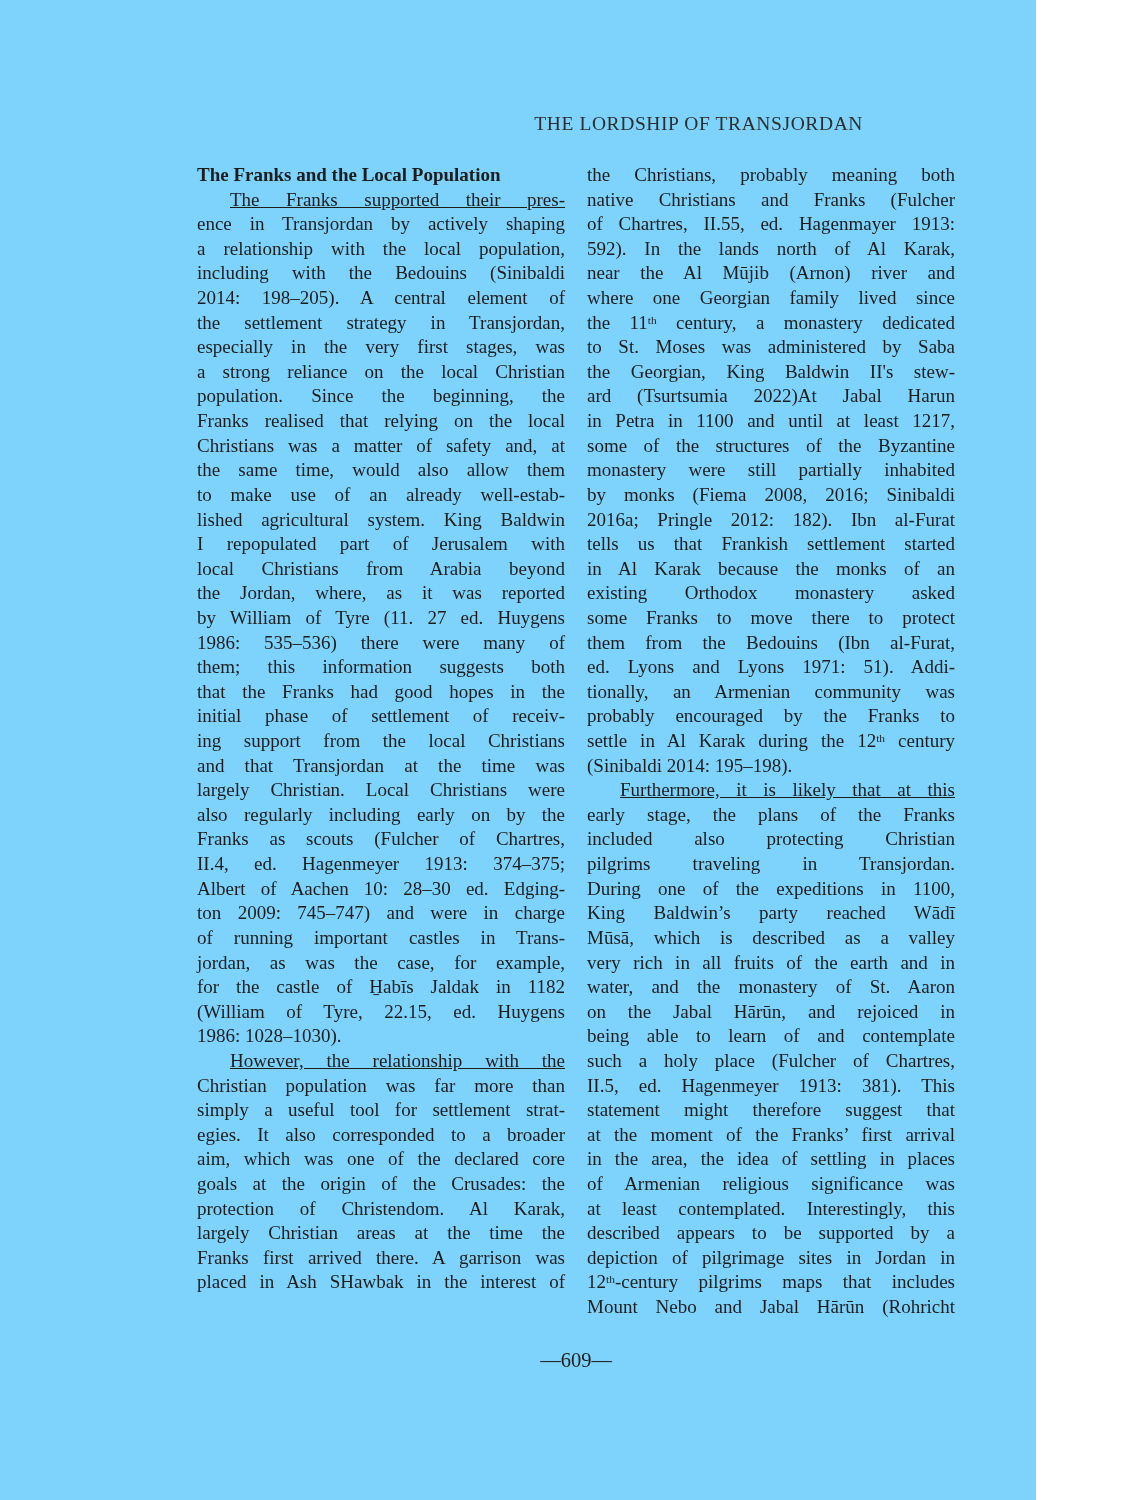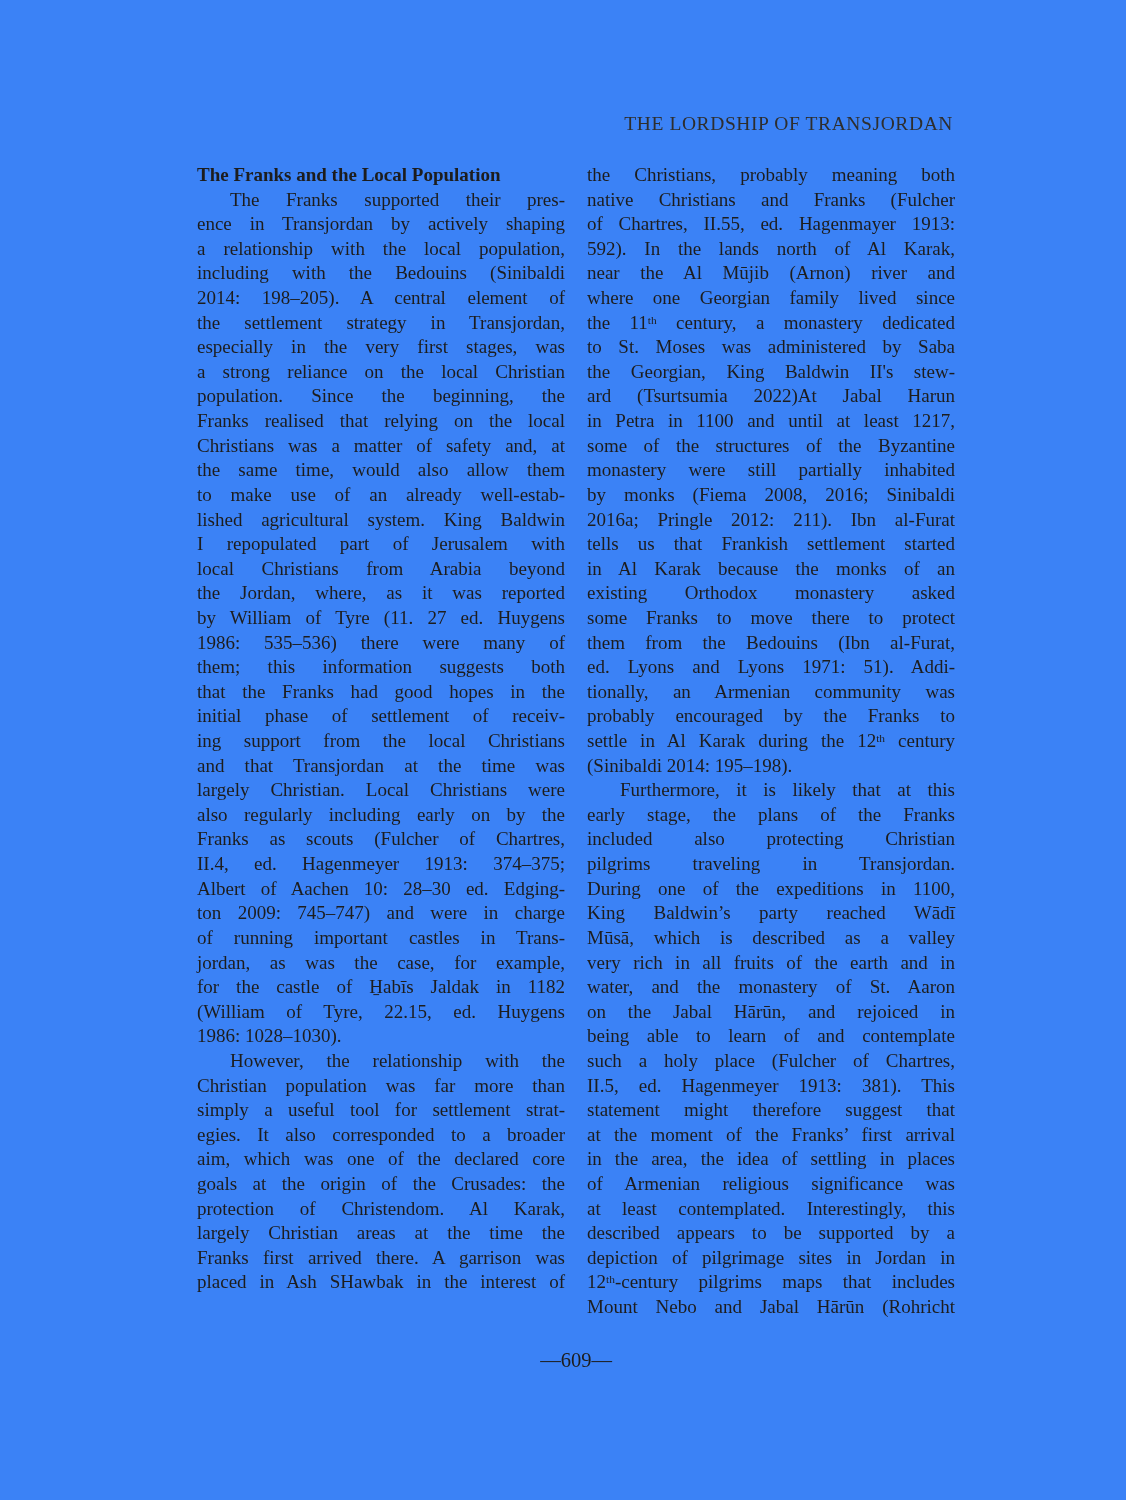--- a/index.html
+++ b/index.html
@@ -9,9 +9,9 @@
   }
   .page {
     position: relative;
-    width: 1126px;
+    width: 1036px;
     height: 1500px;
-    background: #3b82f6;
+    background: #7dd3fc;
     font-family: "Liberation Serif", "DejaVu Serif", serif;
     color: #1d1d1d;
     overflow: hidden;

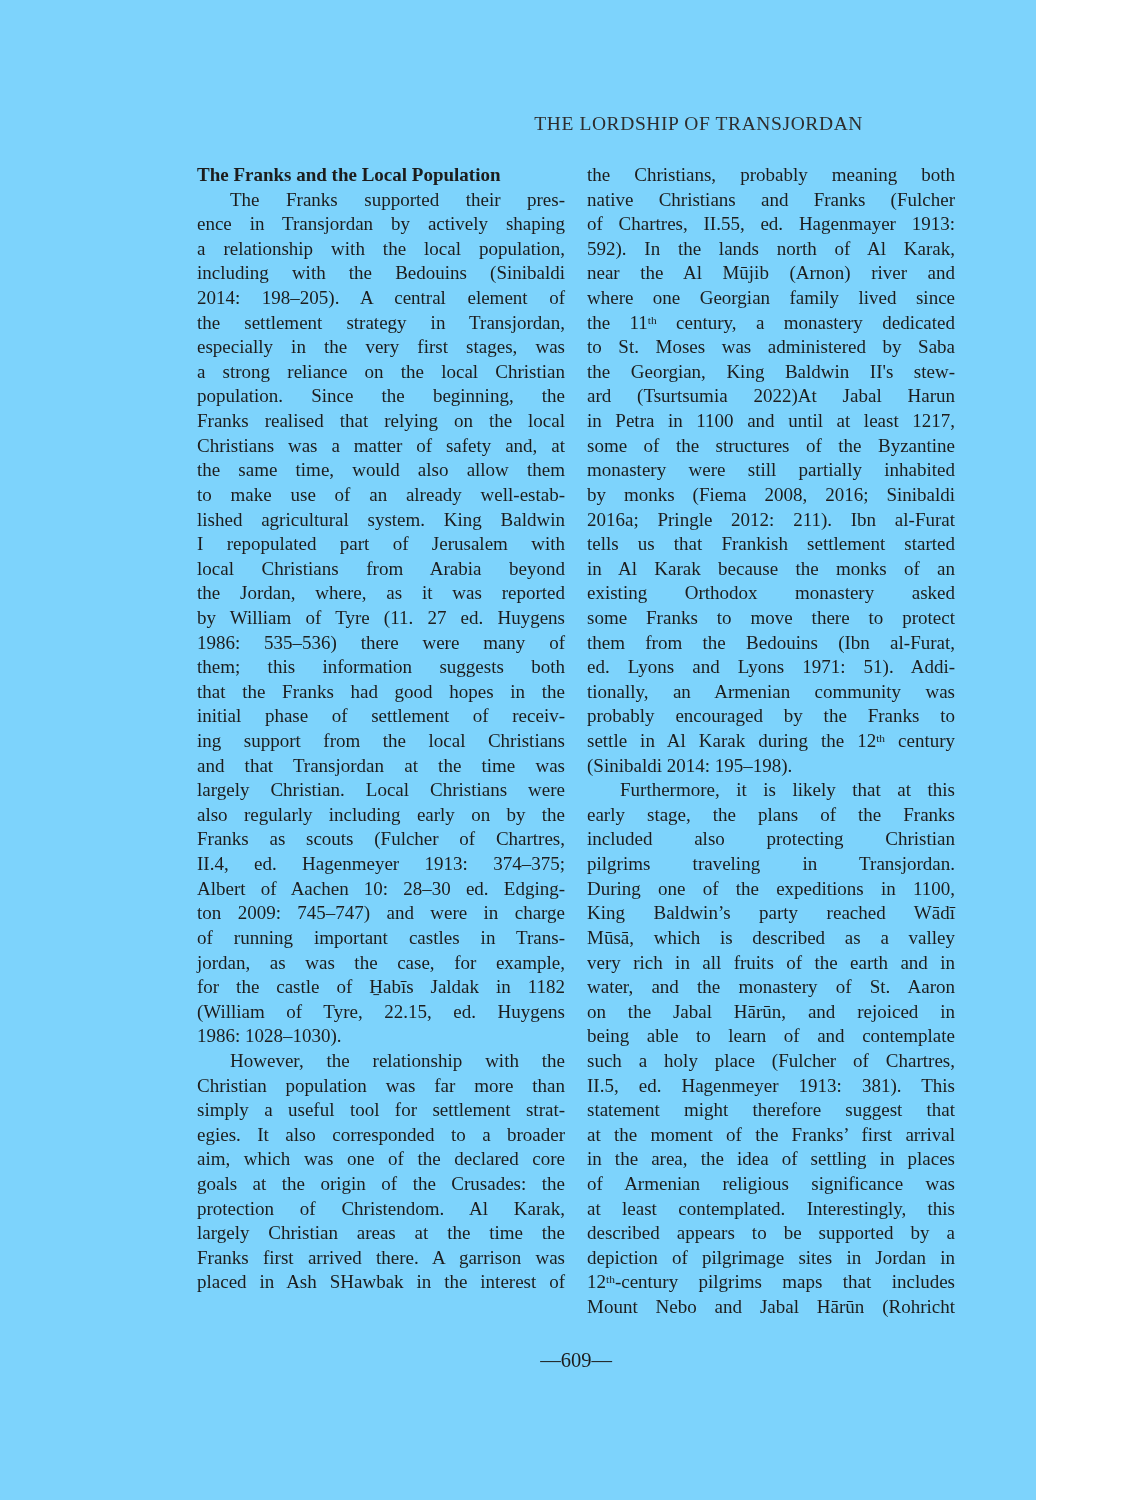--- a/index.html
+++ b/index.html
@@ -41,7 +41,7 @@
     overflow: visible;
   }
   .line.nojust { text-align-last: left; }
-  .line.indent { padding-left: 33px; }
+  .line.indent { padding-left: 33px; text-decoration: underline; }
   .line.bold   { font-weight: bold; text-align-last: left; }
   .line sup {
     font-size: 0.6em;

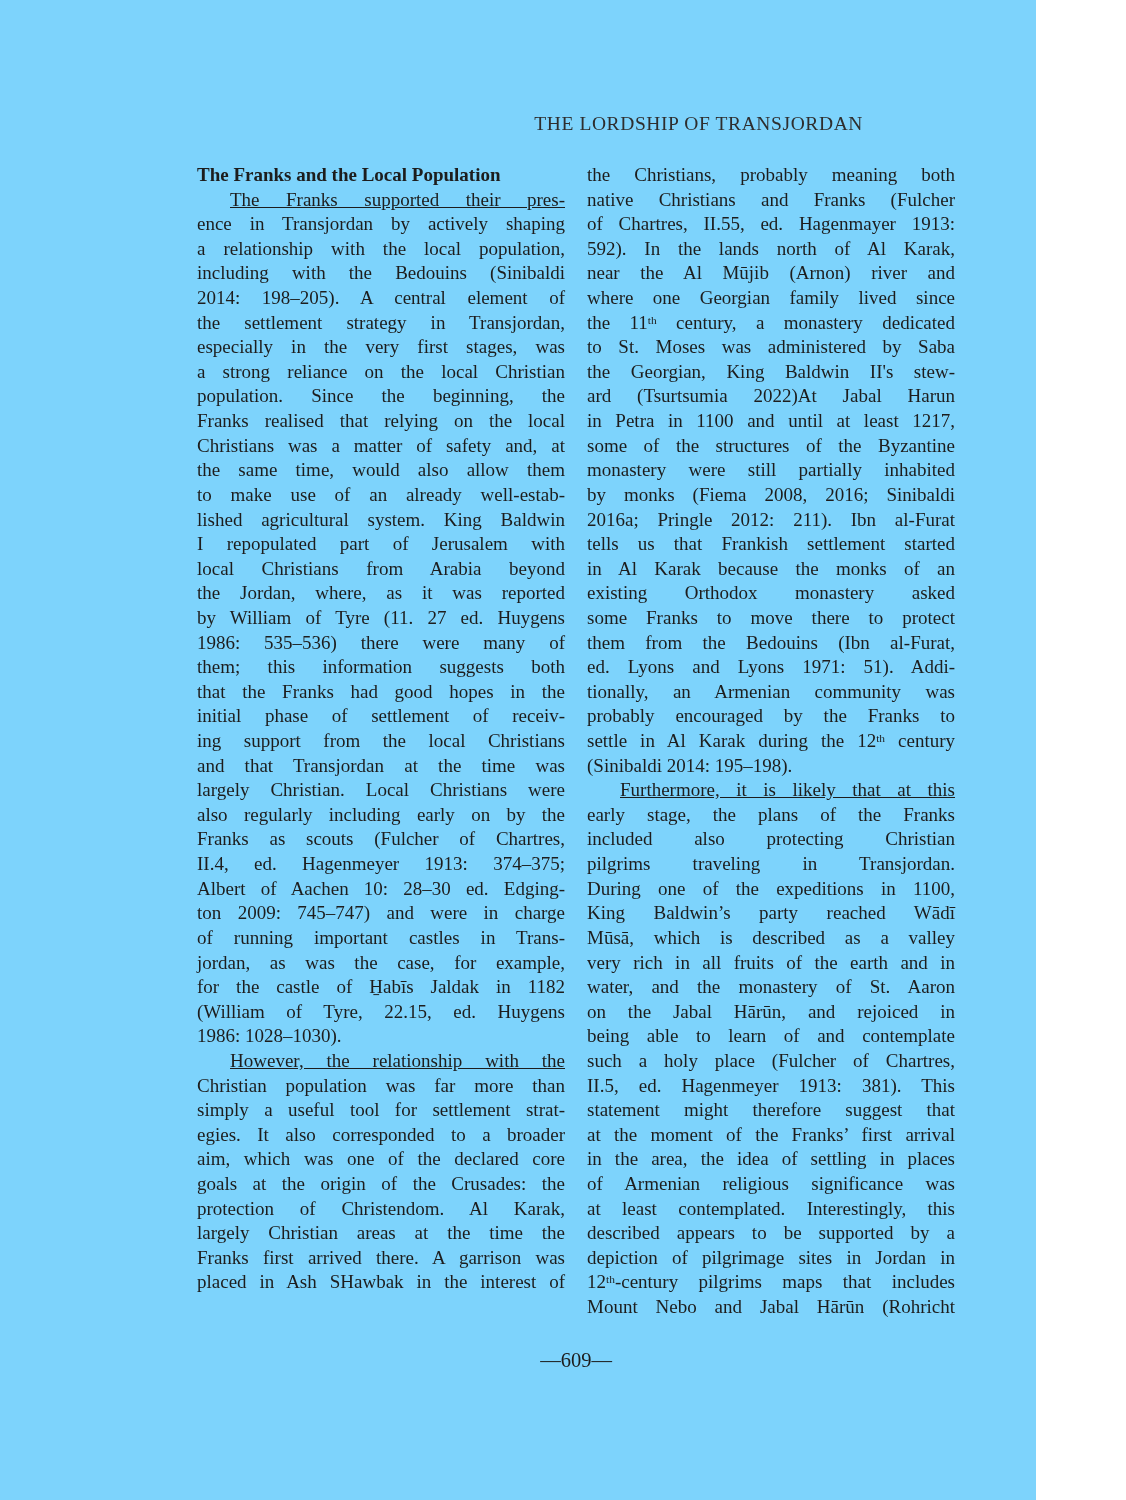--- a/index.html
+++ b/index.html
@@ -130,7 +130,7 @@
       <div class="line"><span>some of the structures of the Byzantine</span></div>
       <div class="line"><span>monastery were still partially inhabited</span></div>
       <div class="line"><span>by monks (Fiema 2008, 2016; Sinibaldi</span></div>
-      <div class="line"><span>2016a; Pringle 2012: 211). Ibn al-Furat</span></div>
+      <div class="line"><span>2016a; Pringle 2012: 182). Ibn al-Furat</span></div>
       <div class="line"><span>tells us that Frankish settlement started</span></div>
       <div class="line"><span>in Al Karak because the monks of an</span></div>
       <div class="line"><span>existing Orthodox monastery asked</span></div>

